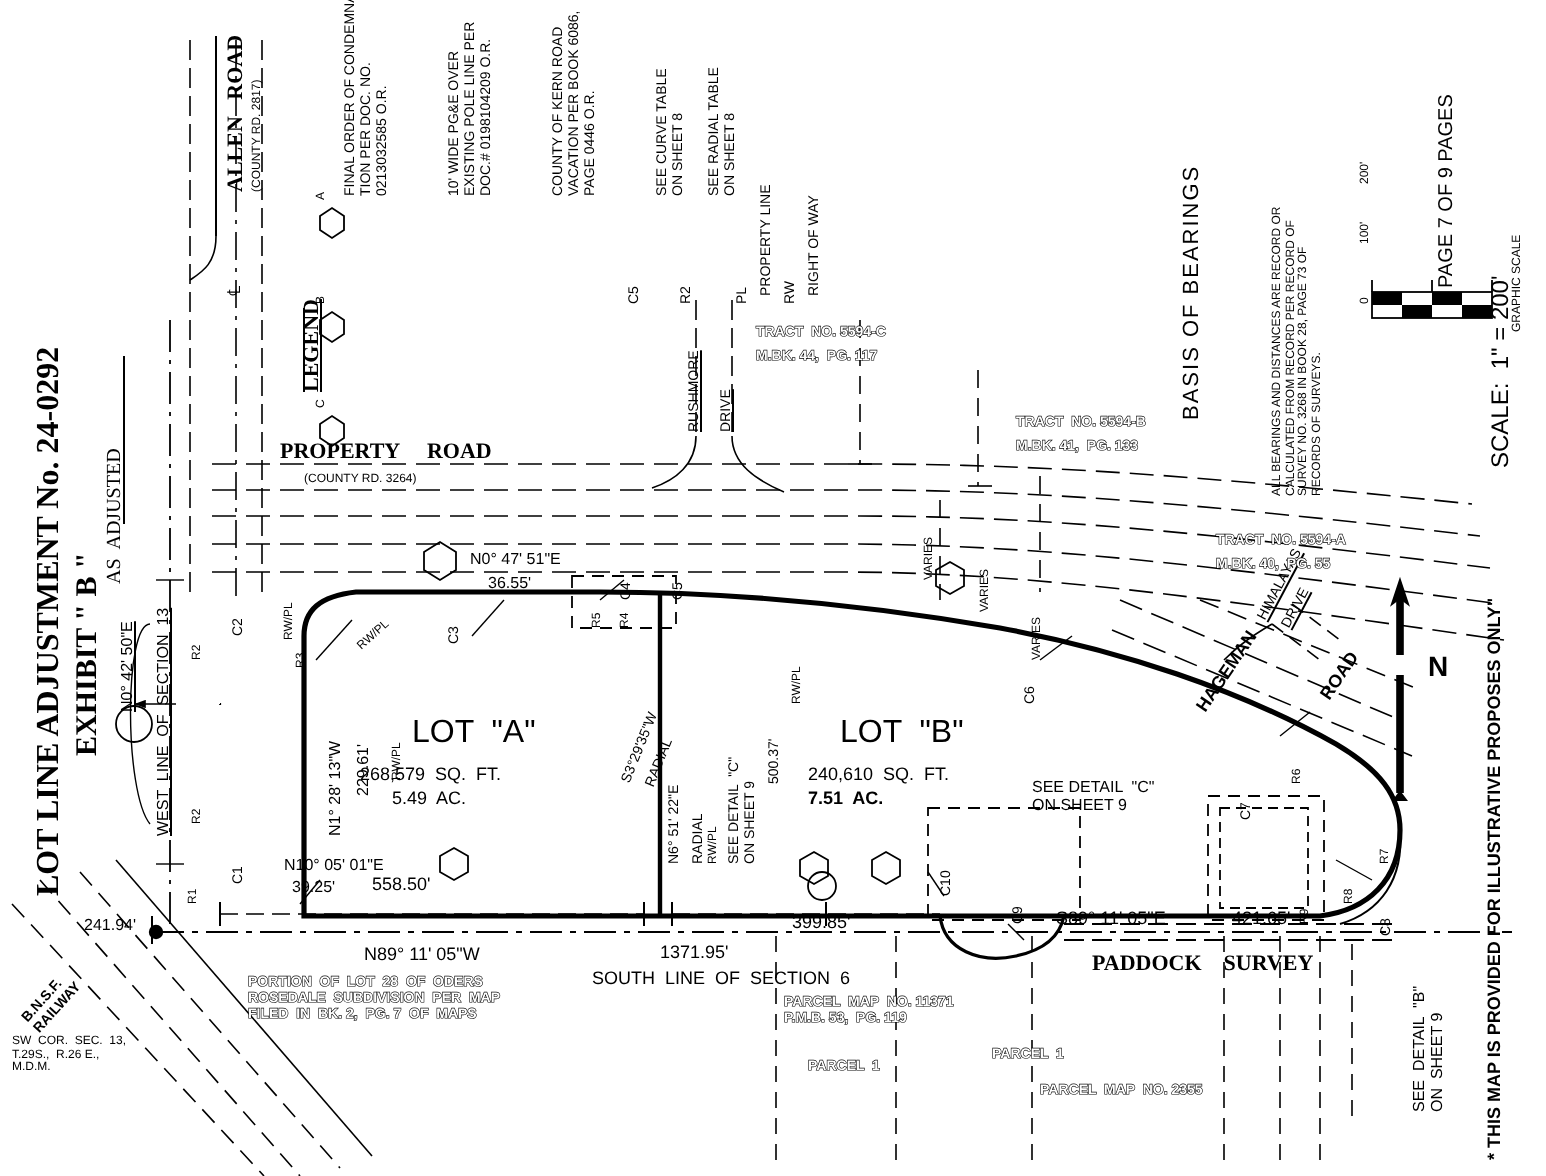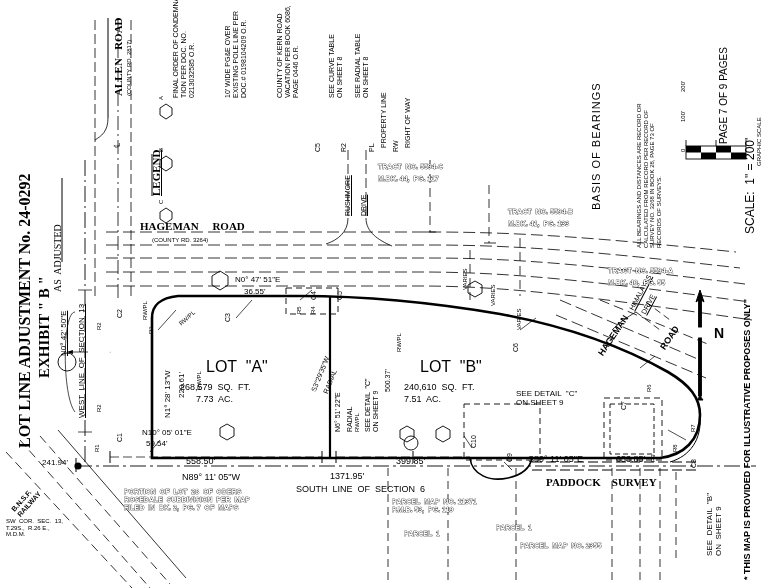--- a/index.html
+++ b/index.html
@@ -259,7 +259,7 @@
   <div class="lbl rot90 xs" style="left:392px;top:152px;">RW</div>
   <div class="lbl rot90 xs" style="left:404px;top:148px;">RIGHT OF WAY</div>
 
-  <div class="lbl serif lg bold" style="left:140px;top:220px;">HAGEMAN     ROAD</div>
+  <div class="lbl serif lg bold" style="left:140px;top:220px;">PROPERTY     ROAD</div>
   <div class="lbl tiny" style="left:152px;top:237px;">(COUNTY RD. 3264)</div>
 
   <div class="lbl rot90 xs ul" style="left:344px;top:216px;">RUSHMORE</div>

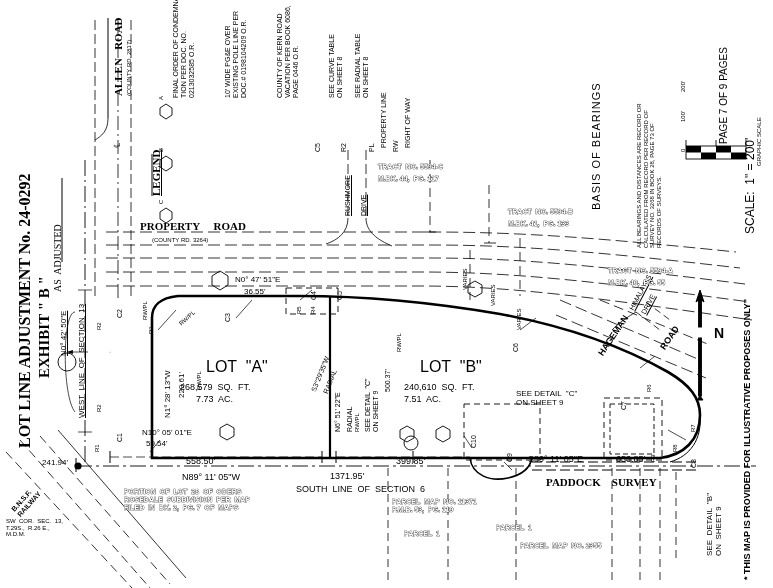--- a/index.html
+++ b/index.html
@@ -300,7 +300,7 @@
 
   <div class="lbl lg" style="left:206px;top:358px;font-size:16px;">LOT  "A"</div>
   <div class="lbl md" style="left:180px;top:382px;">268,579  SQ.  FT.</div>
-  <div class="lbl md" style="left:196px;top:394px;">7.73  AC.</div>
+  <div class="lbl md" style="left:196px;top:394px;">5.49  AC.</div>
 
   <div class="lbl lg" style="left:420px;top:358px;font-size:16px;">LOT  "B"</div>
   <div class="lbl md" style="left:404px;top:382px;">240,610  SQ.  FT.</div>

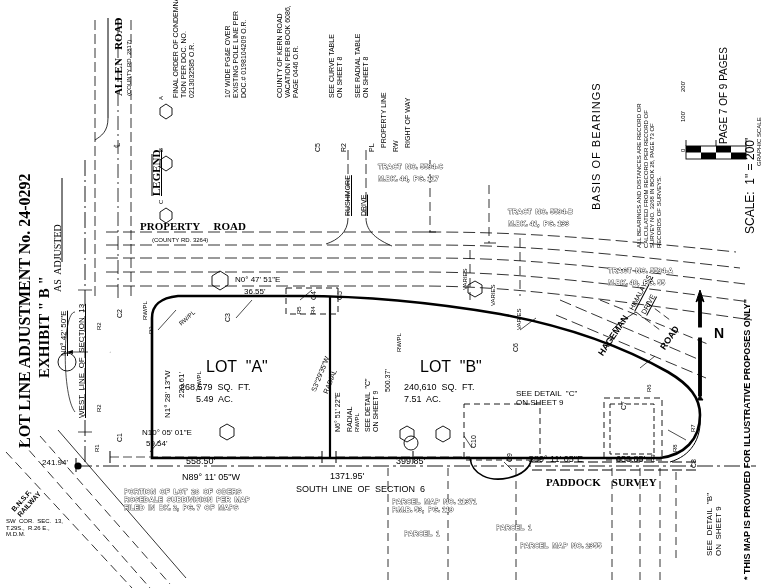--- a/index.html
+++ b/index.html
@@ -304,7 +304,7 @@
 
   <div class="lbl lg" style="left:420px;top:358px;font-size:16px;">LOT  "B"</div>
   <div class="lbl md" style="left:404px;top:382px;">240,610  SQ.  FT.</div>
-  <div class="lbl md" style="left:404px;top:394px;">7.51  AC.</div>
+  <div class="lbl md" style="left:404px;top:394px;font-weight:bold;">7.51  AC.</div>
 
   <div class="lbl sm" style="left:42px;top:459px;">241.94'</div>
   <div class="lbl md" style="left:186px;top:456px;">558.50'</div>

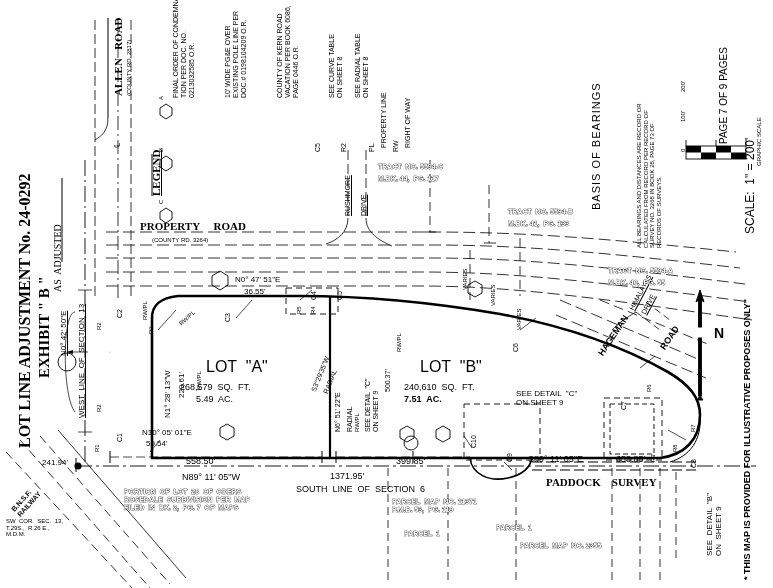--- a/index.html
+++ b/index.html
@@ -318,7 +318,7 @@
   <div class="lbl rot90 sm" style="left:164px;top:418px;">N1° 28' 13"W</div>
 
   <div class="lbl sm" style="left:142px;top:429px;">N10° 05' 01"E</div>
-  <div class="lbl sm" style="left:146px;top:440px;">59.54'</div>
+  <div class="lbl sm" style="left:146px;top:440px;">39.25'</div>
 
   <div class="lbl sm" style="left:235px;top:276px;">N0° 47' 51"E</div>
   <div class="lbl sm" style="left:244px;top:288px;">36.55'</div>

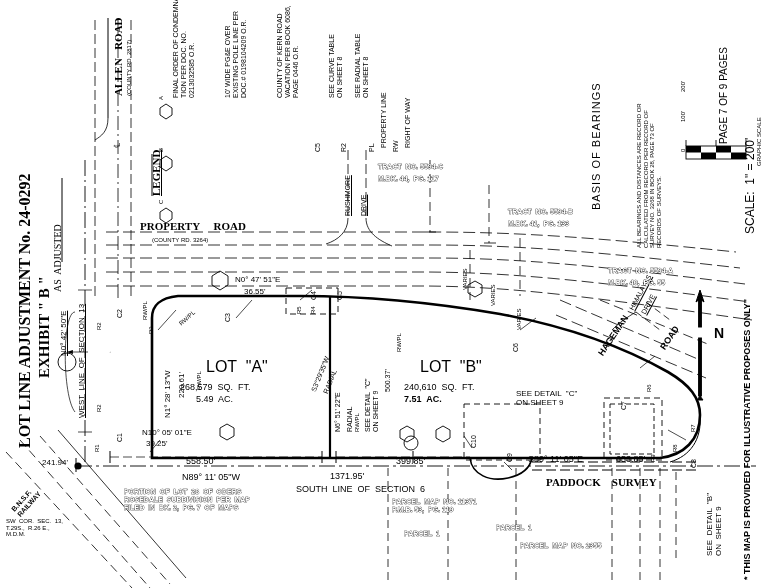--- a/index.html
+++ b/index.html
@@ -307,7 +307,7 @@
   <div class="lbl md" style="left:404px;top:394px;font-weight:bold;">7.51  AC.</div>
 
   <div class="lbl sm" style="left:42px;top:459px;">241.94'</div>
-  <div class="lbl md" style="left:186px;top:456px;">558.50'</div>
+  <div class="lbl md" style="left:186px;top:437px;">558.50'</div>
   <div class="lbl md" style="left:182px;top:472px;">N89° 11' 05"W</div>
   <div class="lbl md" style="left:330px;top:471px;">1371.95'</div>
   <div class="lbl md" style="left:396px;top:456px;">399.85'</div>

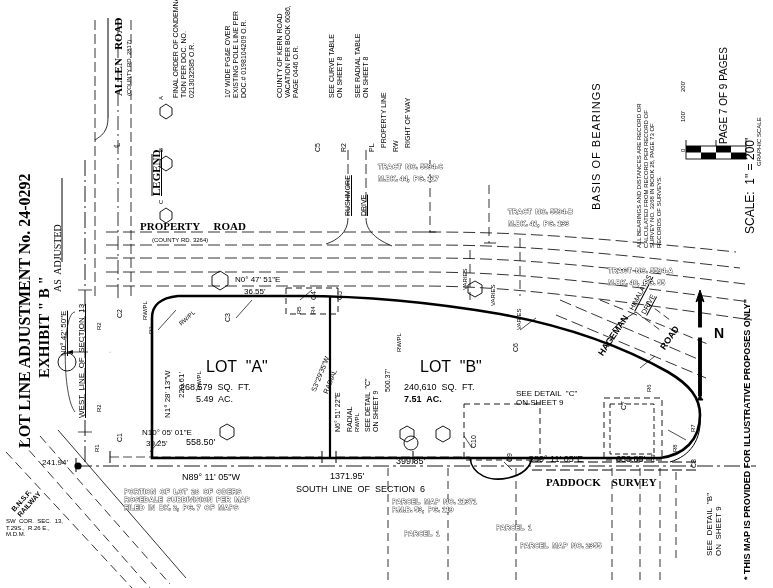--- a/index.html
+++ b/index.html
@@ -312,7 +312,7 @@
   <div class="lbl md" style="left:330px;top:471px;">1371.95'</div>
   <div class="lbl md" style="left:396px;top:456px;">399.85'</div>
   <div class="lbl md" style="left:528px;top:454px;">S89° 11' 05"E</div>
-  <div class="lbl md" style="left:616px;top:454px;">653.85'</div>
+  <div class="lbl md" style="left:616px;top:454px;">421.65'</div>
 
   <div class="lbl rot90 sm" style="left:178px;top:398px;">229.61'</div>
   <div class="lbl rot90 sm" style="left:164px;top:418px;">N1° 28' 13"W</div>

